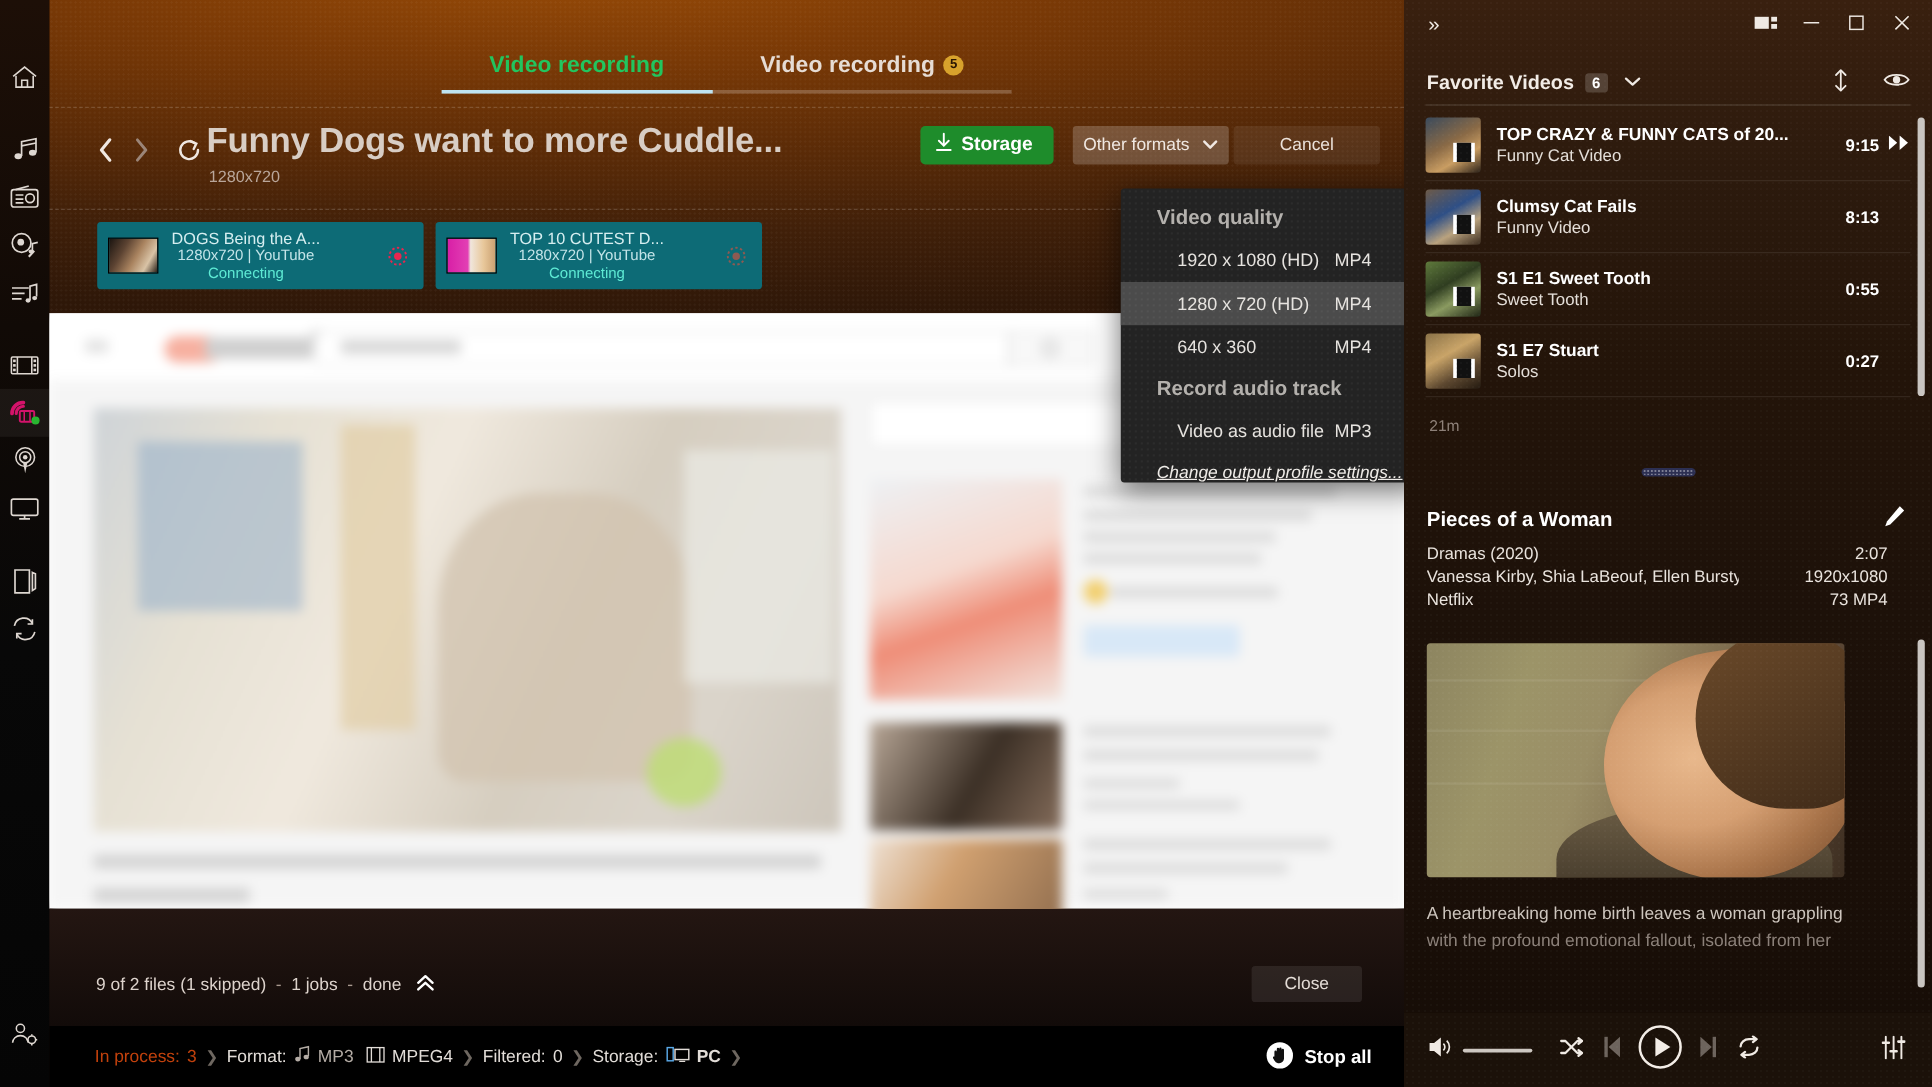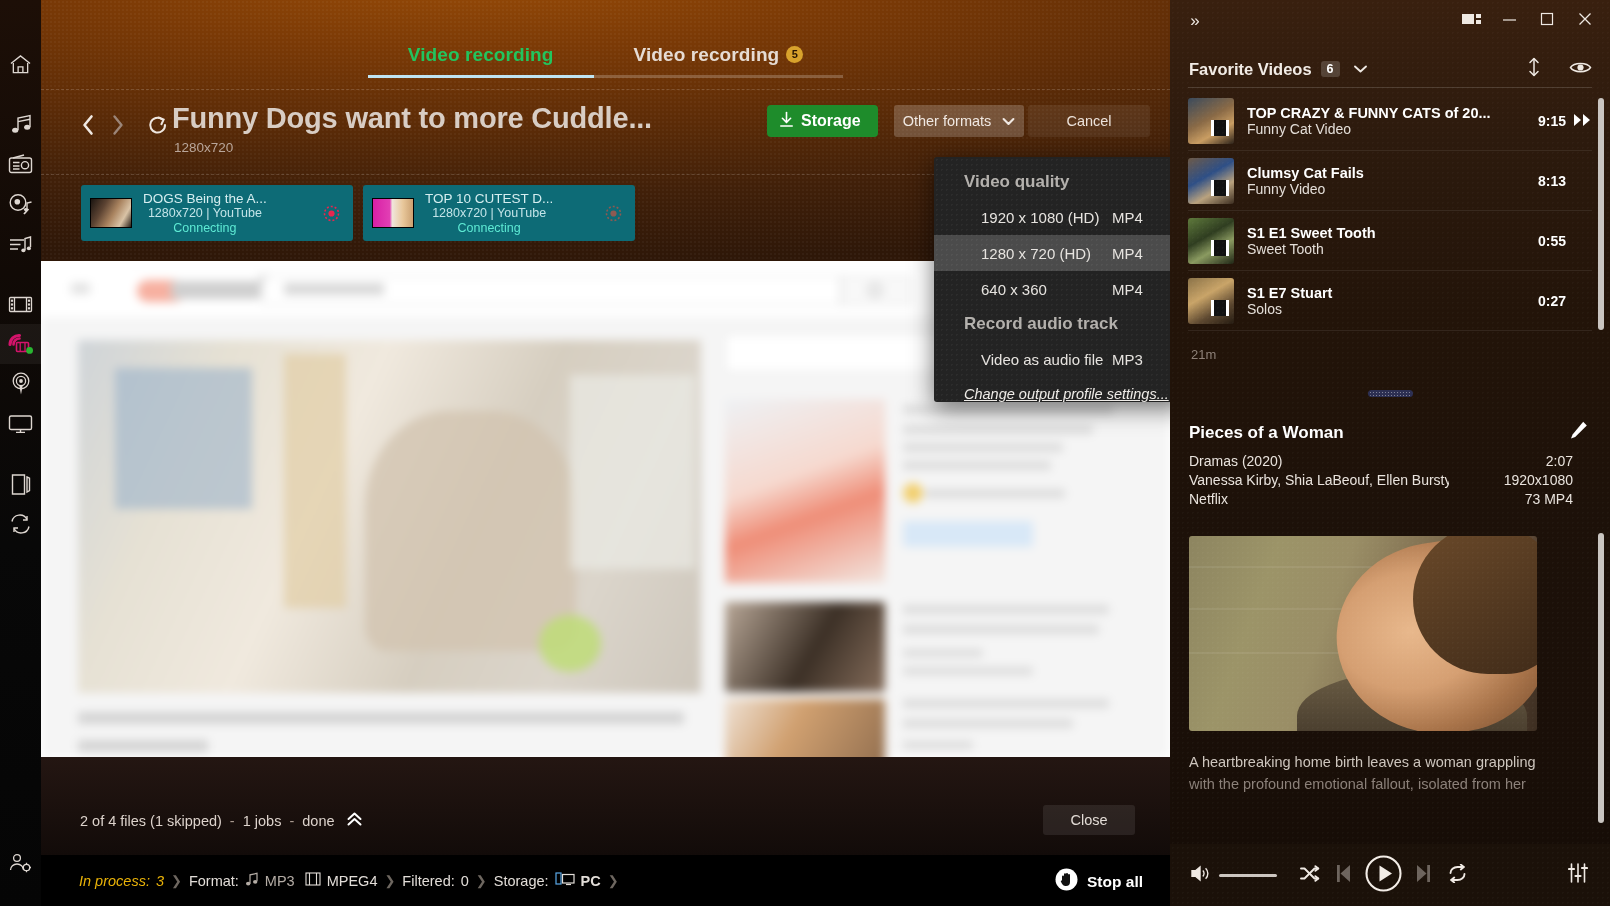--- a/index.html
+++ b/index.html
@@ -561,7 +561,7 @@
 
     <div id="jobstrip">
       <div id="jobtext">
-        <span>2 of 4 files (1 skipped)</span>
+        <span>9 of 2 files (1 skipped)</span>
         <span class="dash">-</span>
         <span>1 jobs</span>
         <span class="dash">-</span>

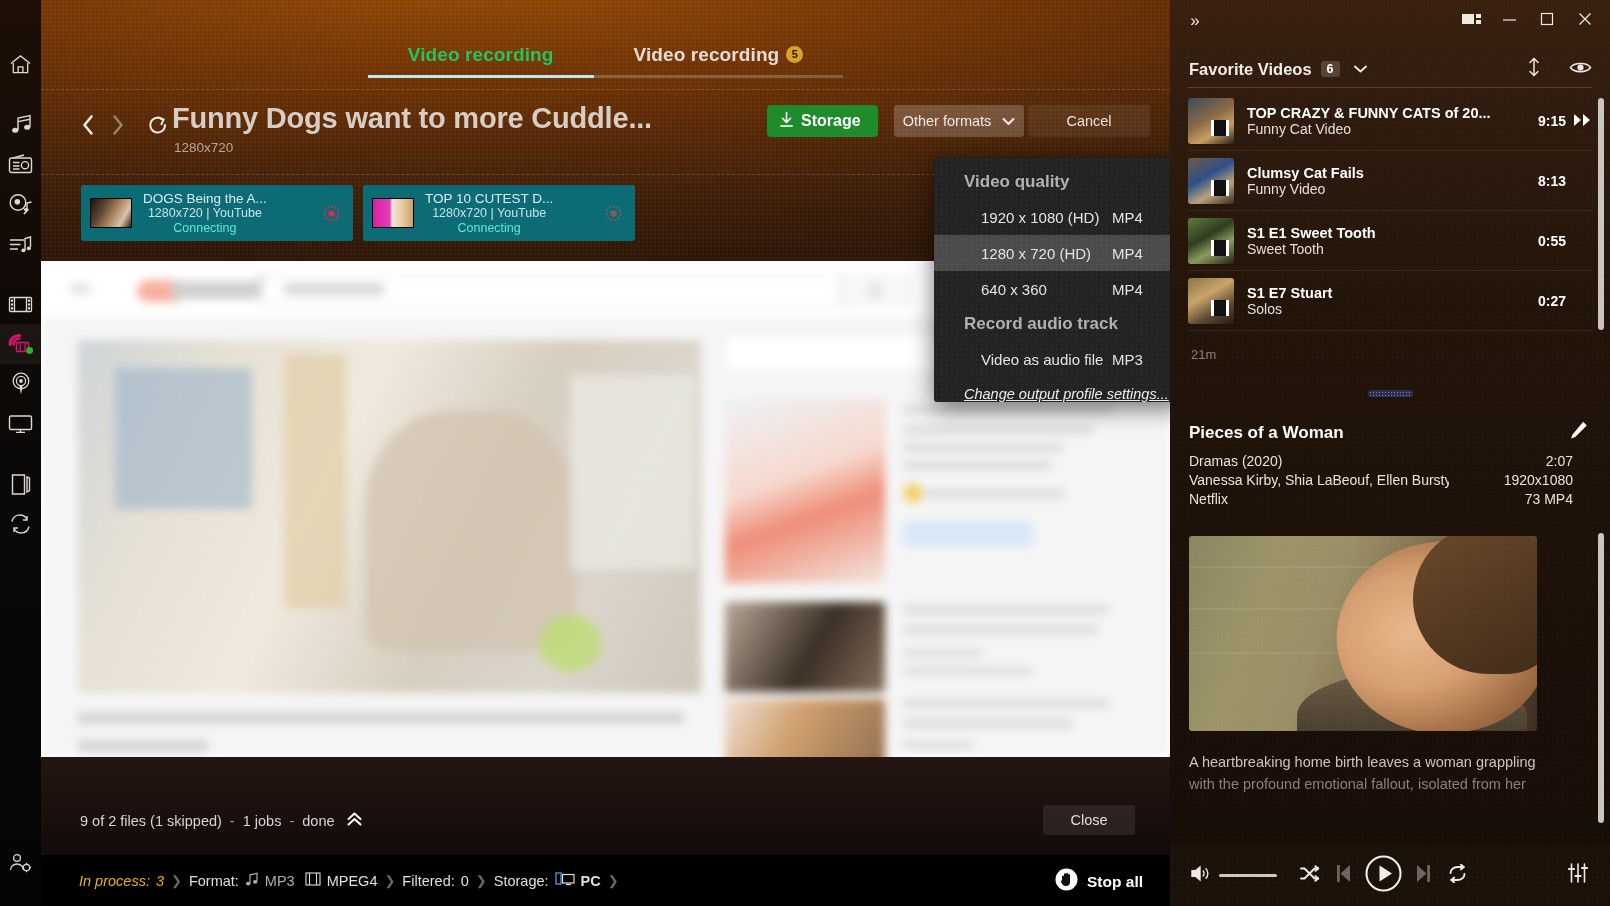--- a/index.html
+++ b/index.html
@@ -168,7 +168,7 @@
   }
   #statusbar .chip { display:flex; align-items:center; gap:6px; font-size: 14.5px; color:#e2ddd8; }
   #statusbar .sep { color:#6e6760; margin: 0 7px; font-size: 13px; }
-  .st-link { color:#eab308;font-style:italic; }
+  .st-link { color:#c2410c; }
   .st-dim { color:#b4aca5; }
   #stopall {
     position:absolute; right: 27px; top: 13px; display:flex; align-items:center; gap:9px;

